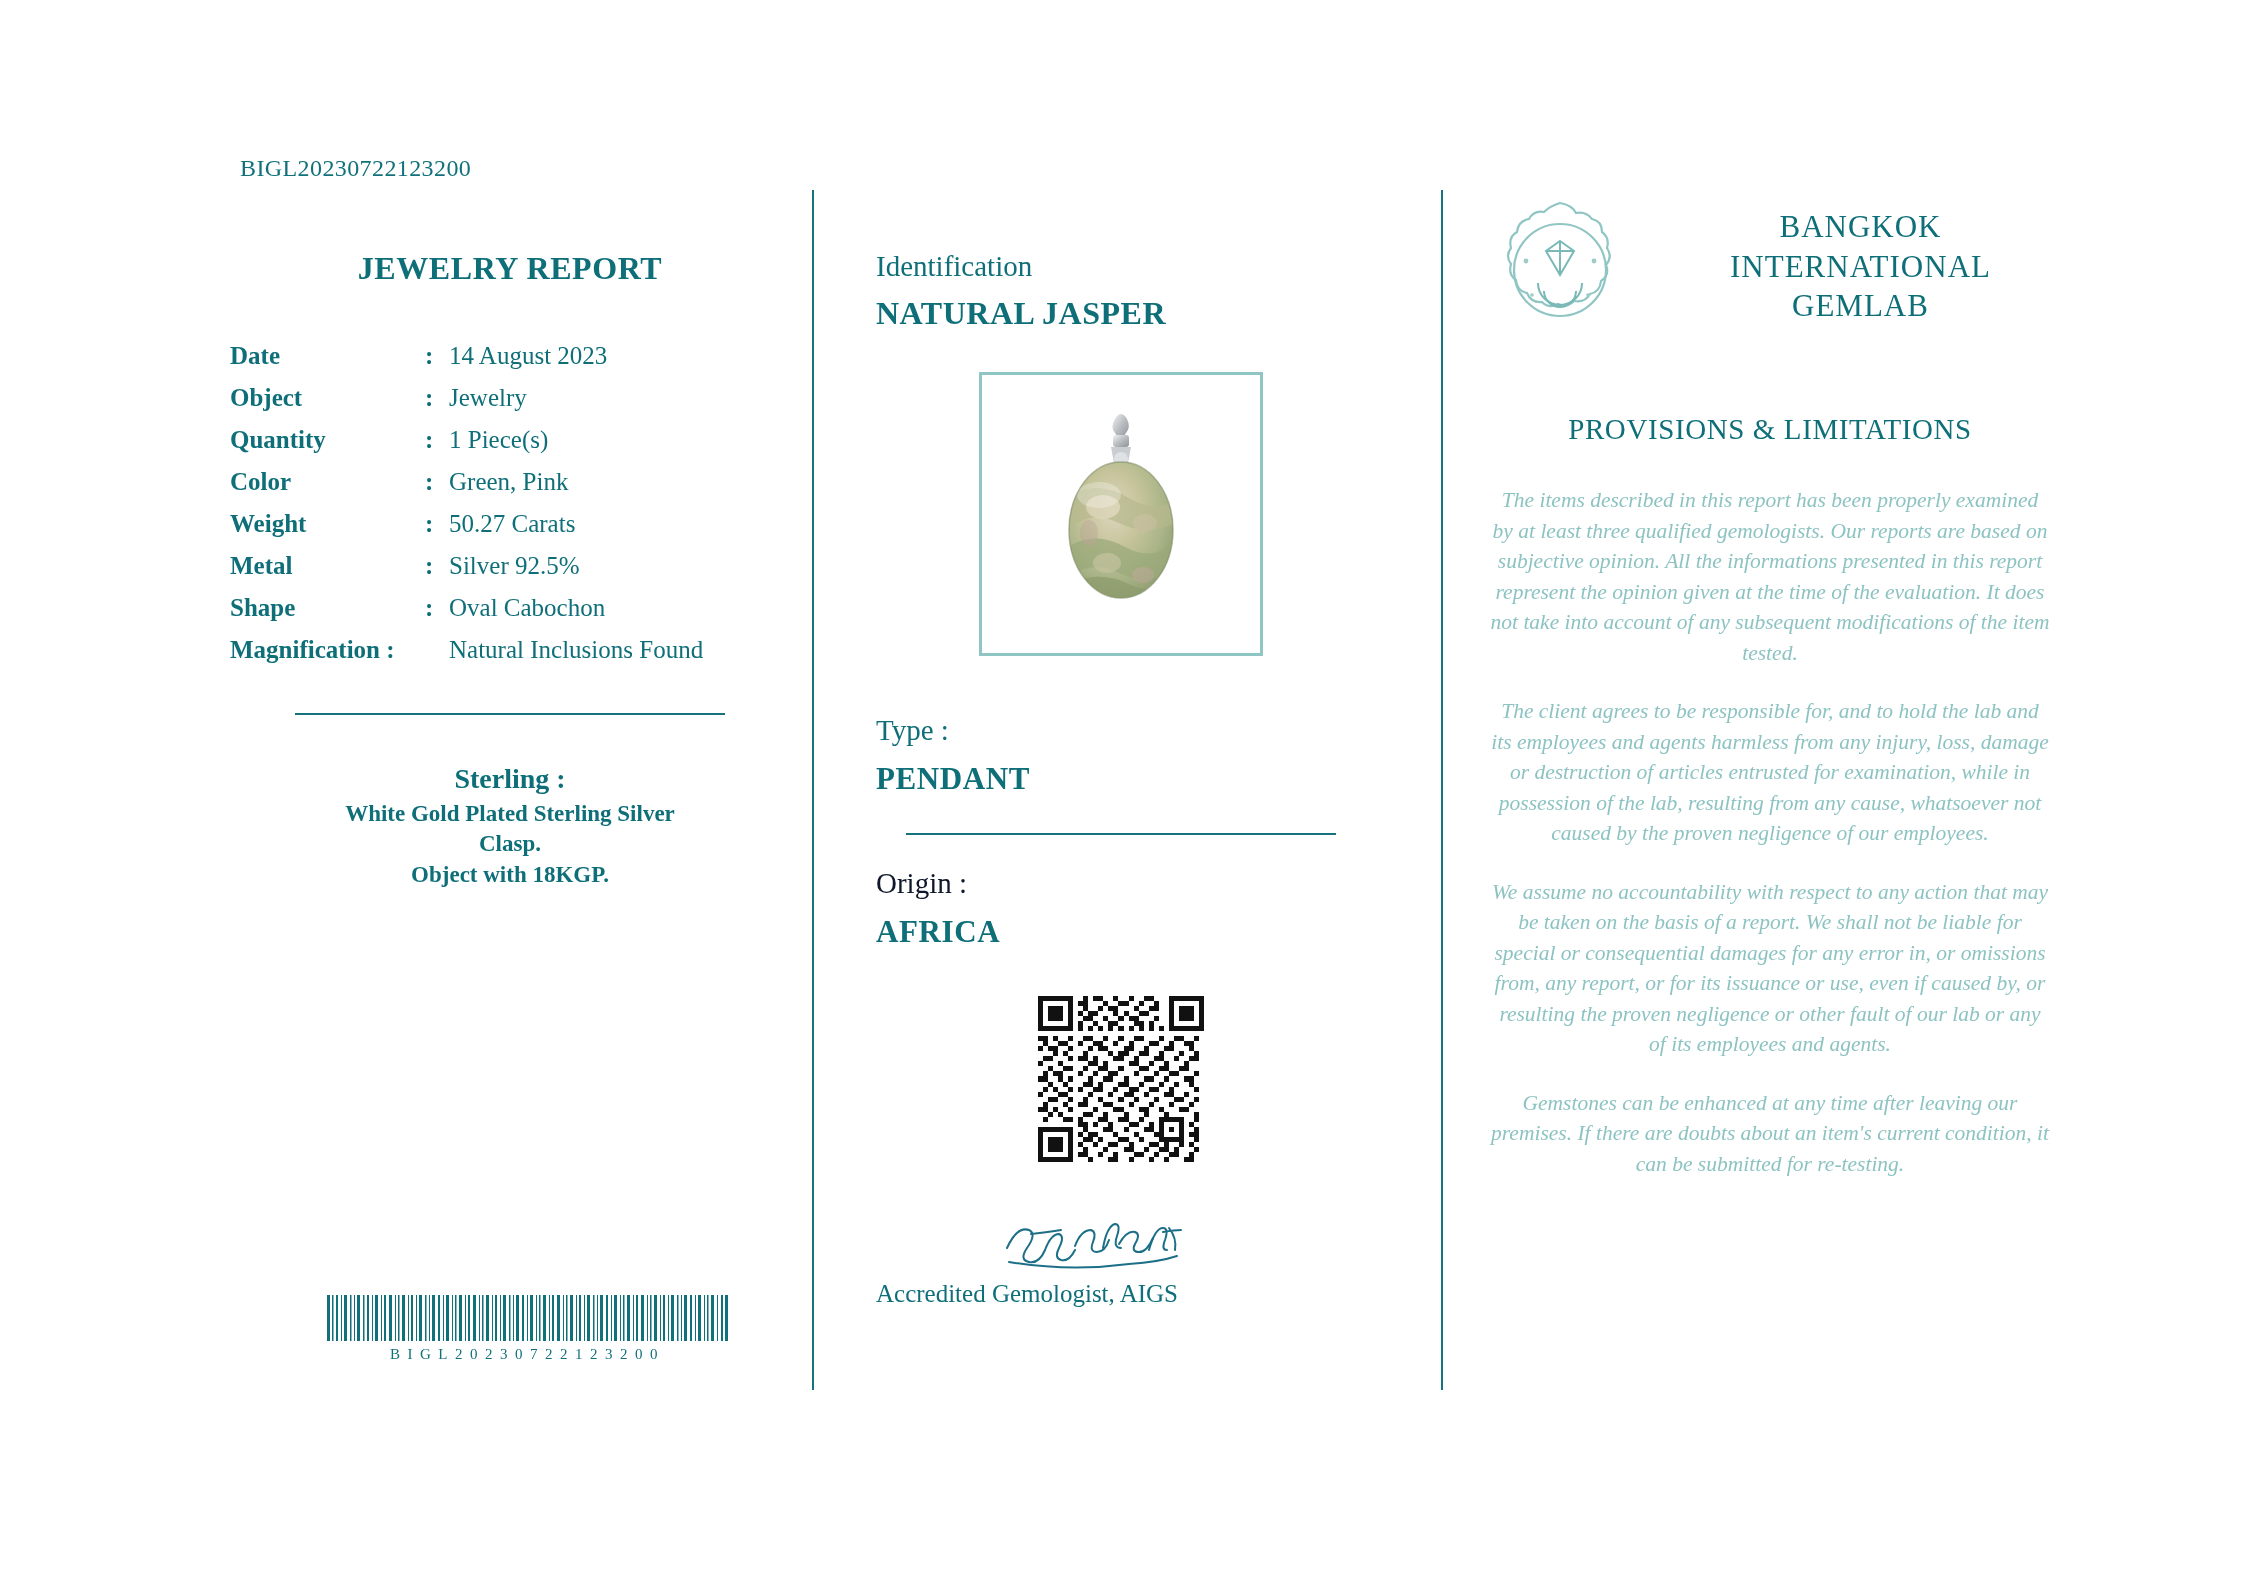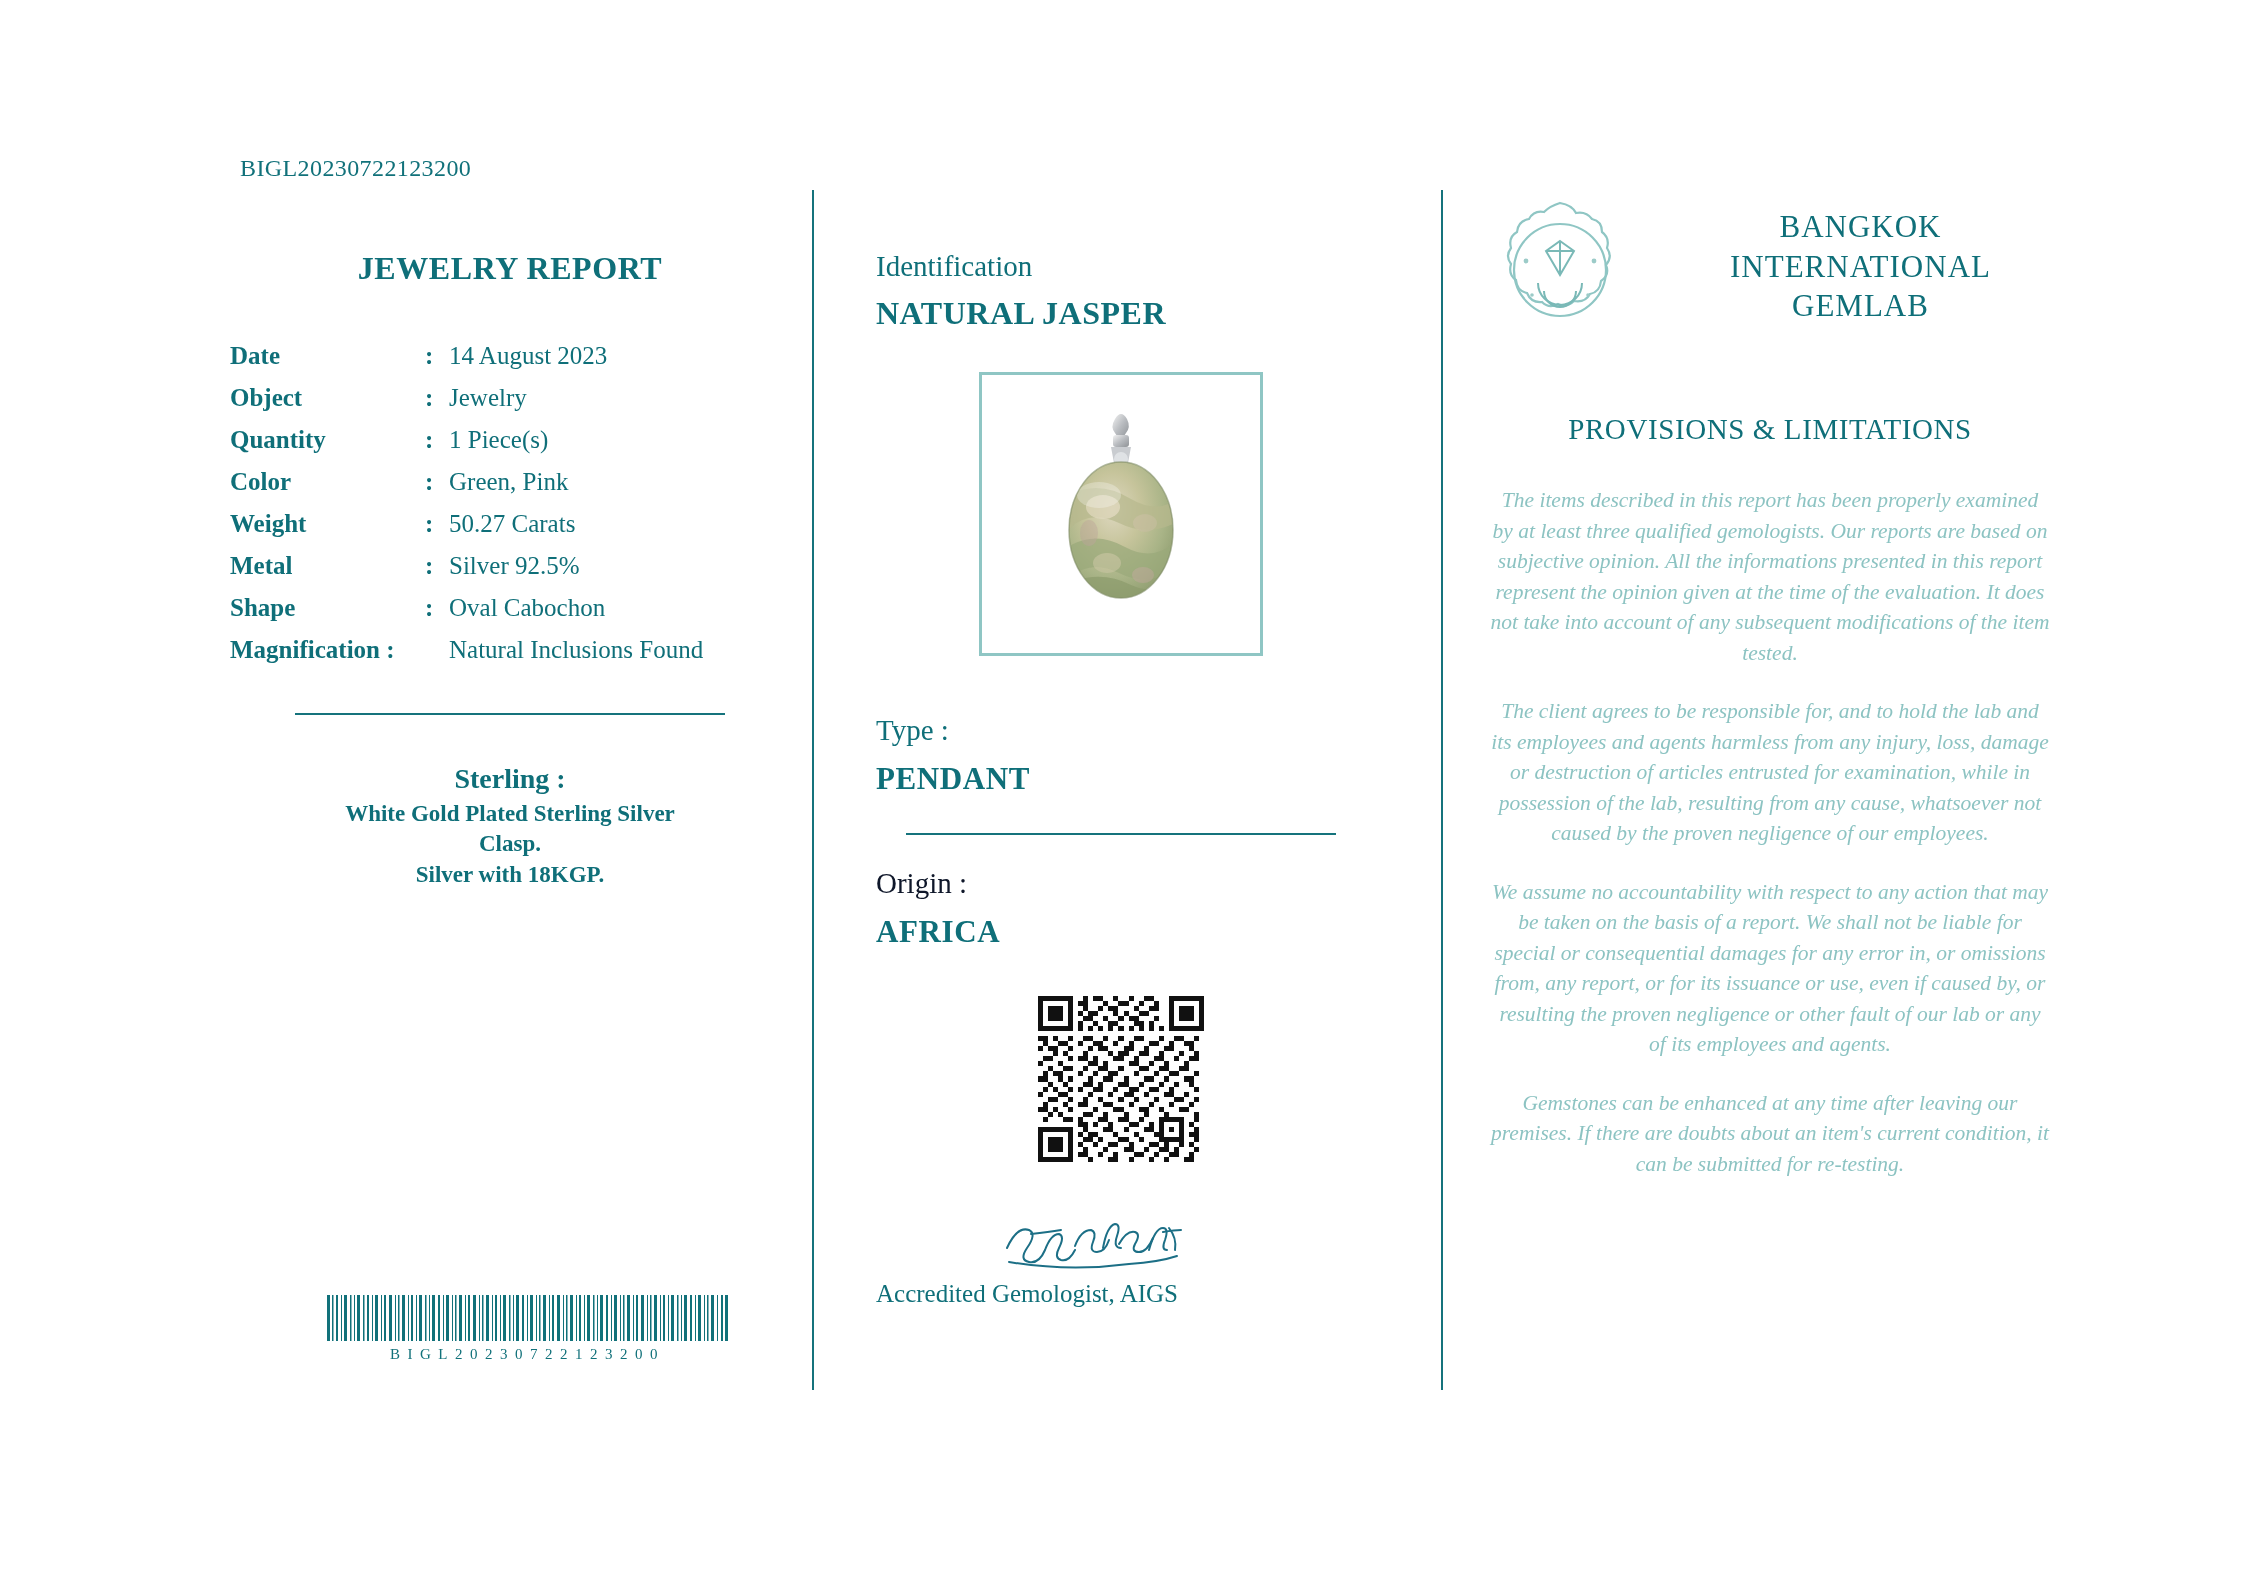--- a/index.html
+++ b/index.html
@@ -309,7 +309,7 @@
     <div class="comments-body">
       <div>White Gold Plated Sterling Silver</div>
       <div>Clasp.</div>
-      <div>Silver with 18KGP.</div>
+      <div>Object with 18KGP.</div>
     </div>
   </div>
 

